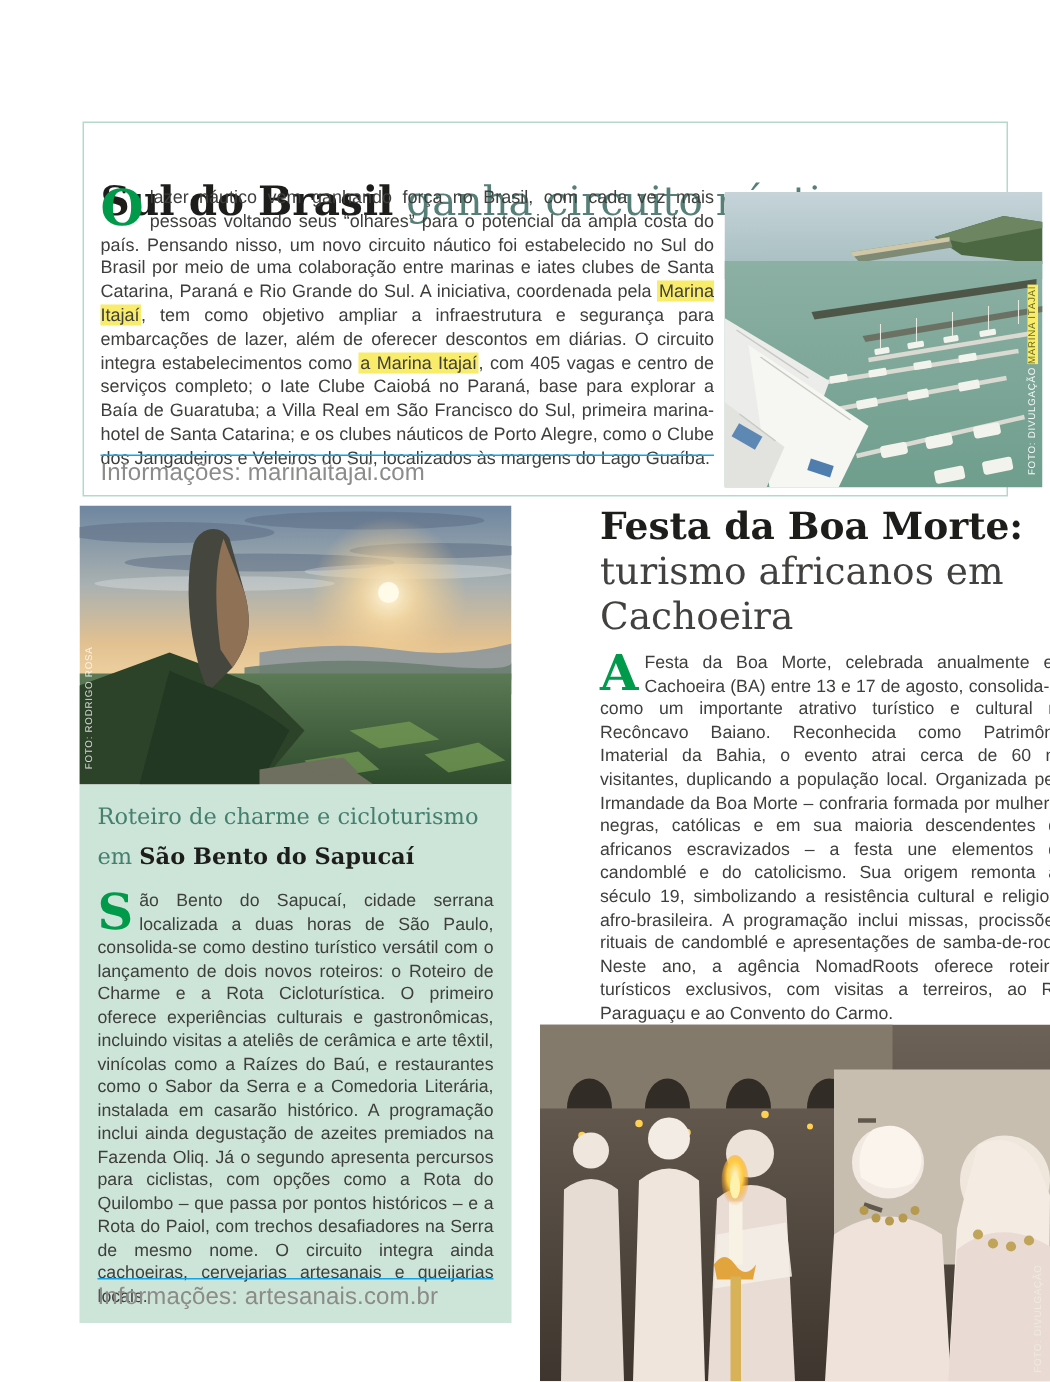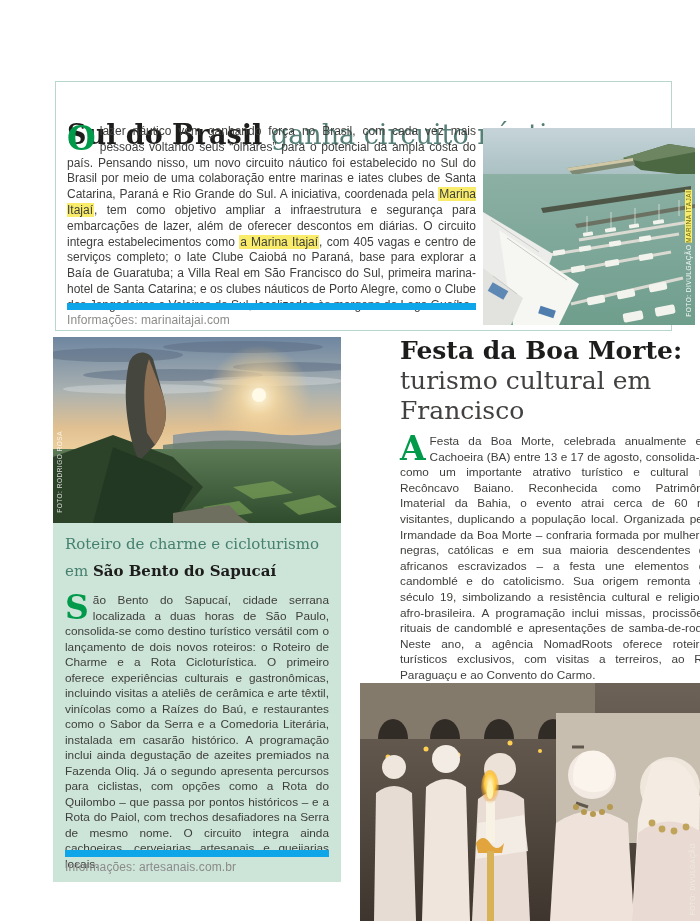--- a/index.html
+++ b/index.html
@@ -20,7 +20,7 @@
   .dropcap { float:left; font-family:"DejaVu Serif",serif; font-weight:700; color:#009a4a;
              font-size:33px; line-height:27px; margin:1px 4px 0 0; }
 
-  .infoline { border-top:7px solid #0ea5e9; color:#8b8b89; font-size:12px; padding-top:3px;
+  .infoline { border-top:1px solid #0ea5e9; color:#8b8b89; font-size:16px; padding-top:3px;
               letter-spacing:.1px; }
 
   

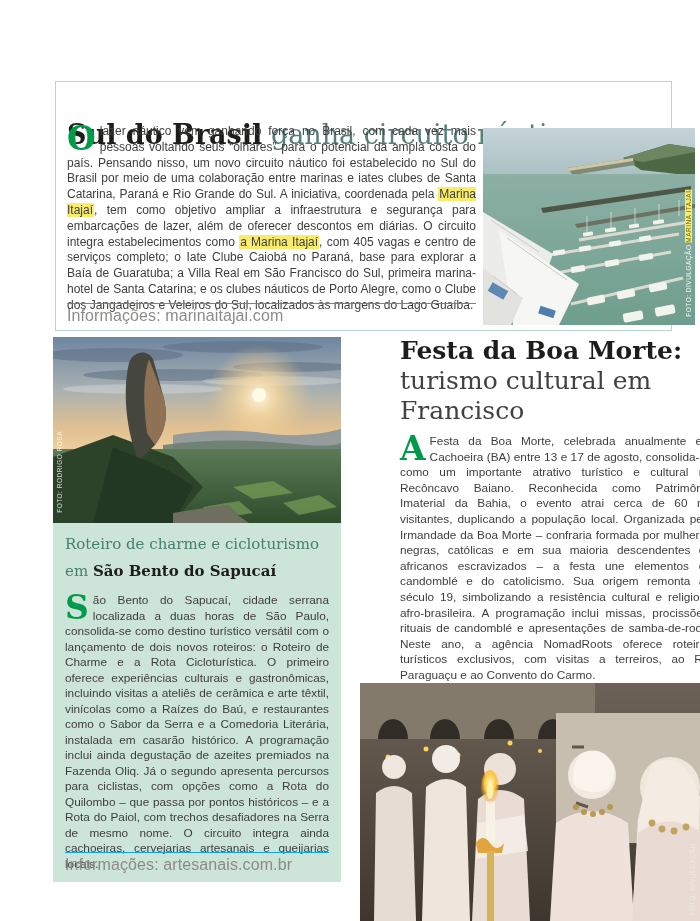--- a/index.html
+++ b/index.html
@@ -197,7 +197,7 @@
   </section>
 
   <section class="boamorte">
-    <h2 class="hl boamorte-title"><span class="t-bold block">Festa da Boa Morte:</span><span class="t-dark">turismo cultural em Francisco</span></h2>
+    <h2 class="hl boamorte-title"><span class="t-bold block">Festa da Boa Morte:</span><span class="t-dark">turismo africanos em Cachoeira</span></h2>
     <p class="copy boamorte-body"><span class="dropcap">A</span><span> Festa da Boa Morte, celebrada anualmente em Cachoeira (BA) entre 13 e 17 de agosto, consolida-se como um importante atrativo turístico e cultural no Recôncavo Baiano. Reconhecida como Patrimônio Imaterial da Bahia, o evento atrai cerca de 60 mil visitantes, duplicando a população local. Organizada pela Irmandade da Boa Morte – confraria formada por mulheres negras, católicas e em sua maioria descendentes de africanos escravizados – a festa une elementos do candomblé e do catolicismo. Sua origem remonta ao século 19, simbolizando a resistência cultural e religiosa afro-brasileira. A programação inclui missas, procissões, rituais de candomblé e apresentações de samba-de-roda. Neste ano, a agência NomadRoots oferece roteiros turísticos exclusivos, com visitas a terreiros, ao Rio Paraguaçu e ao Convento do Carmo.</span></p>
     <div class="infoline boamorte-info"><span>Informações: nomadroots.com.br/festa-da-boa-morte</span></div>
   </section>

